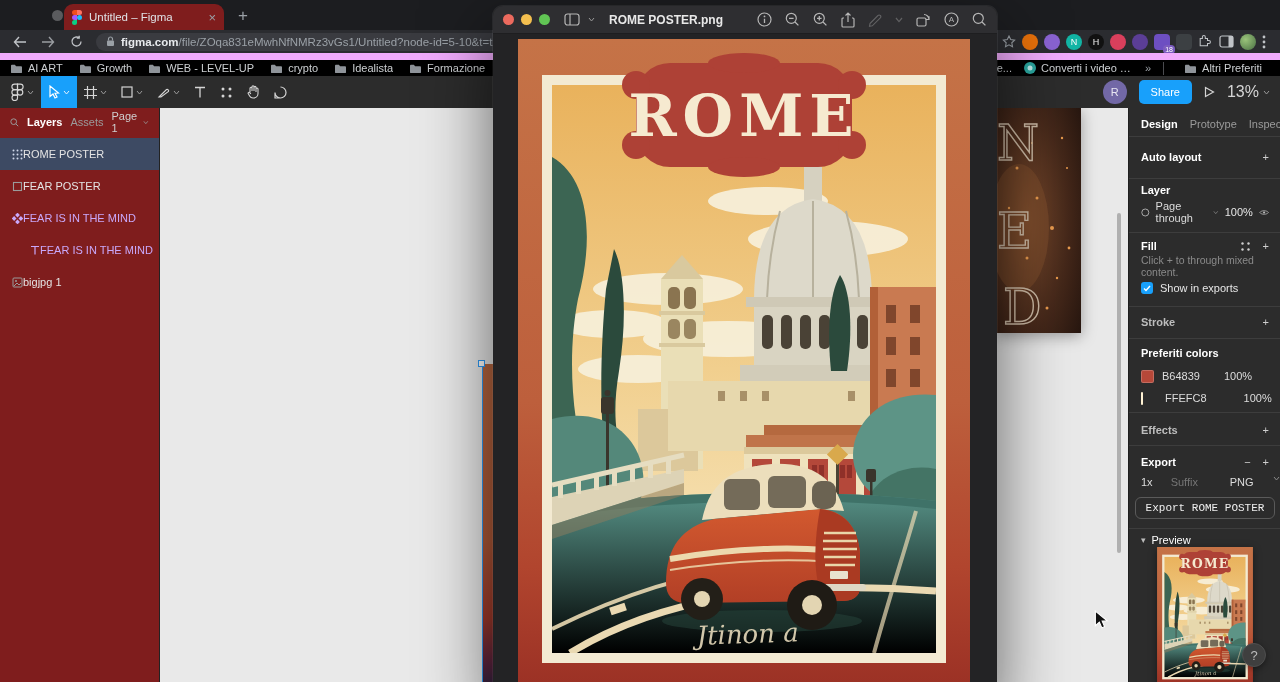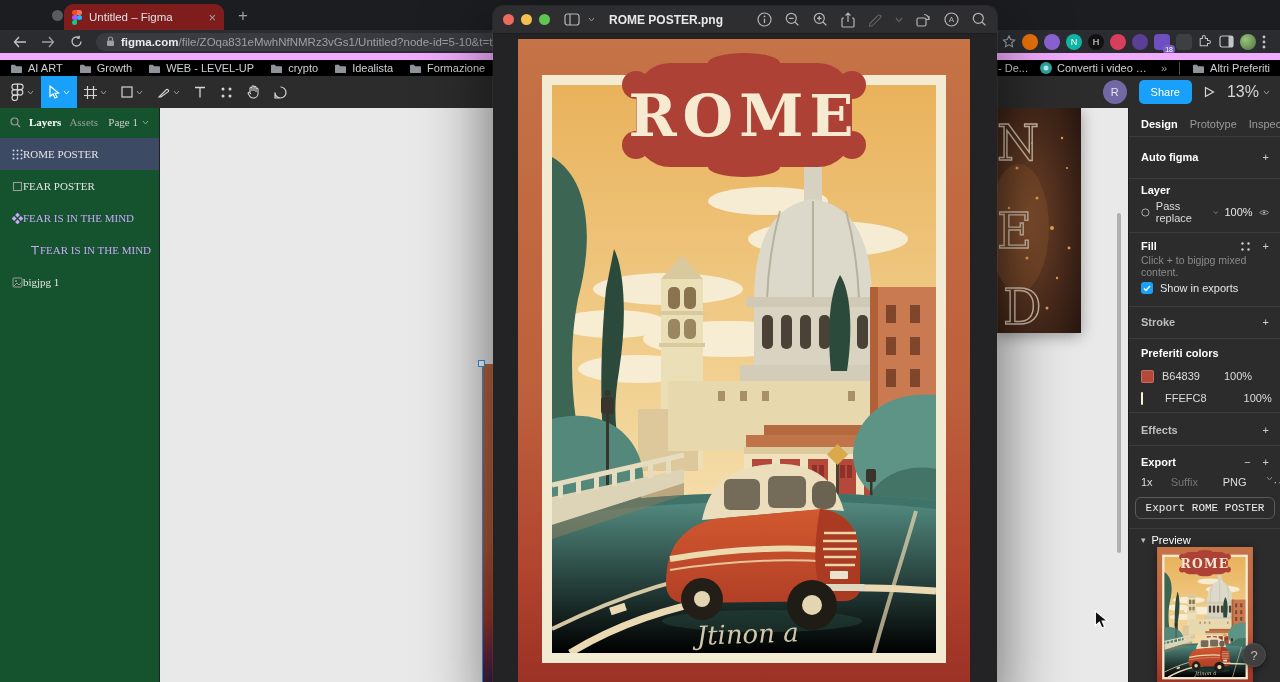--- a/index.html
+++ b/index.html
@@ -437,7 +437,7 @@
         </span>
       <span style="color:#9aa0a6">»</span>
       <span class="vsep"></span>
-      <span class="bm" style="margin:0">
+      <span class="bm" style="margin:8px">
         <svg class="ic" width="13" height="11" viewBox="0 0 14 12">
             <path d="M1,3 a1,1 0 0 1 1,-1 h3.2 l1.4,1.5 h5.4 a1,1 0 0 1 1,1 v5.5 a1,1 0 0 1 -1,1 h-10 a1,1 0 0 1 -1,-1 Z" fill="#8f949a"></path>
           </svg>

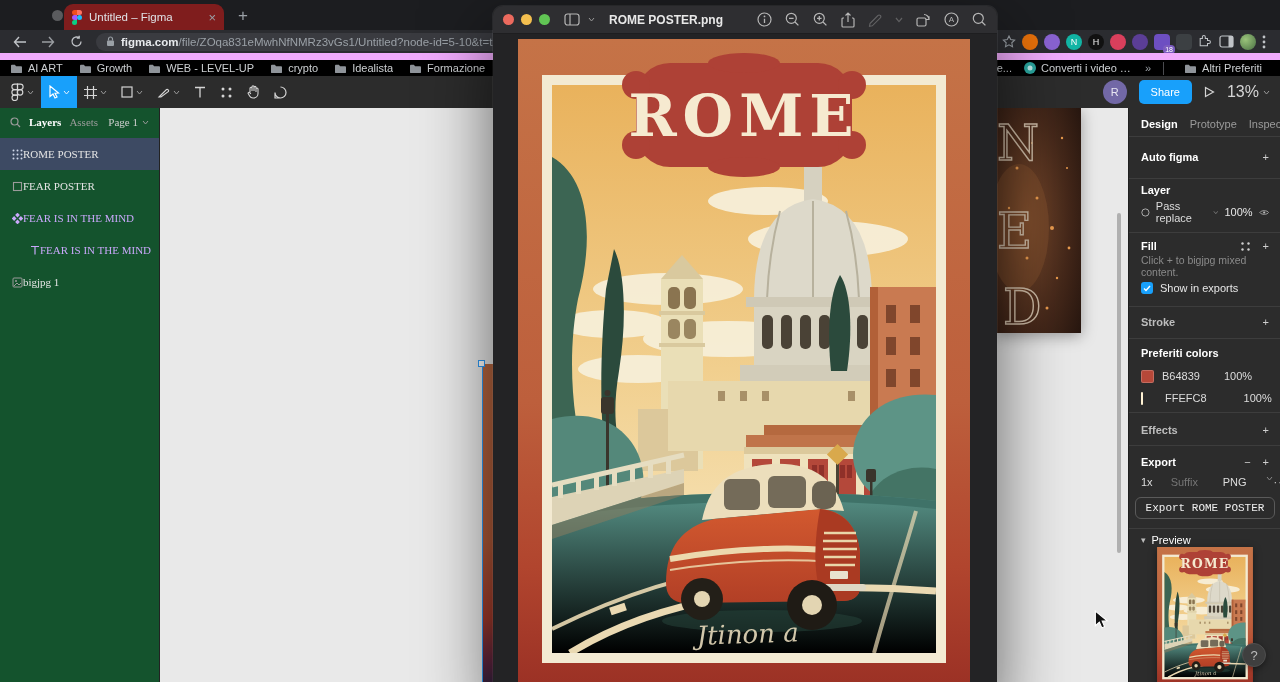--- a/index.html
+++ b/index.html
@@ -41,7 +41,7 @@
   .zoom-ctl { color:#d5d5d5; font-size:16px; display:flex; align-items:center; gap:4px; }
 
   
-  .sidebar { position:absolute; left:0; top:108px; width:160px; height:574px; background:#14532d; border-right:1px solid #222; color:#d5d5d5;font-family:Liberation Serif, serif; }
+  .sidebar { position:absolute; left:0; top:108px; width:160px; height:574px; background:#7f1d1d; border-right:1px solid #222; color:#d5d5d5; }
   .sb-head { height:28px; display:flex; align-items:center; padding:0 10px; gap:8px; font-size:11px; }
   .sb-head .act { color:#fff; font-weight:bold; }
   .sb-head .dim { color:#9b9b9b; }

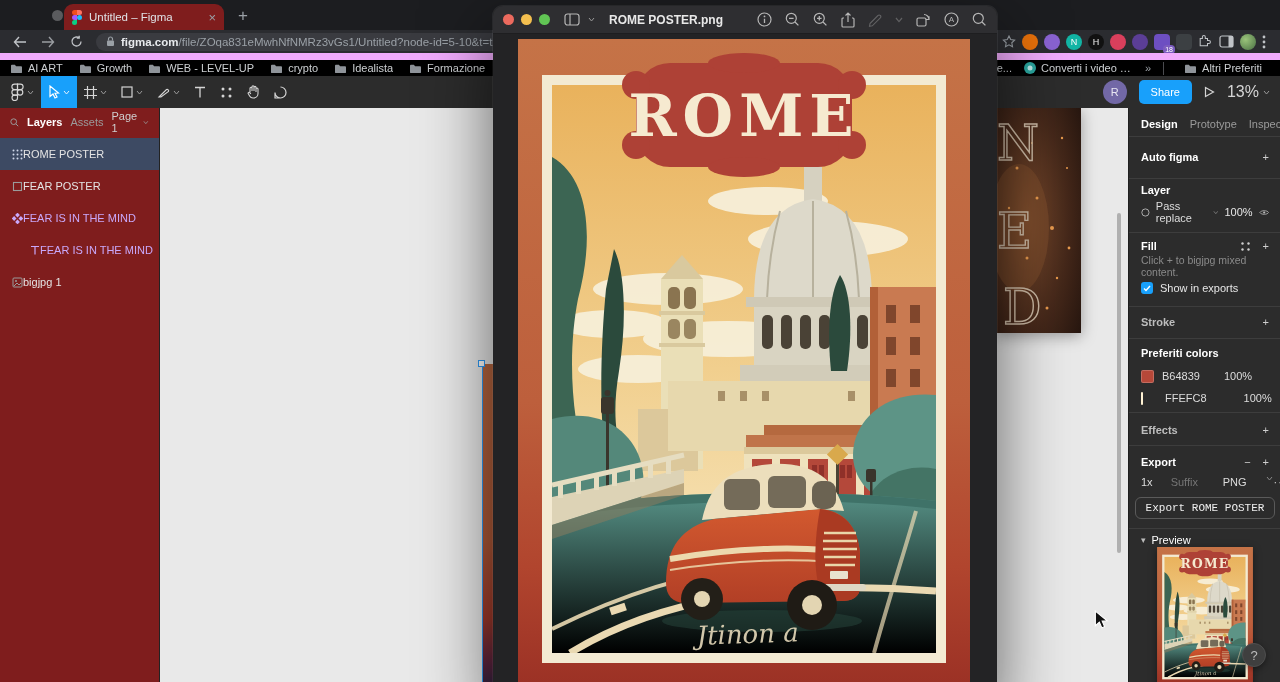--- a/index.html
+++ b/index.html
@@ -637,7 +637,7 @@
     </div>
     <div class="pdiv" style="top:28px"></div>
     <div class="prow" style="top:38px;height:22px">
-      <span class="phead">Auto figma</span>
+      <span class="phead">Auto layout</span>
       <span class="pplus">+</span>
     </div>
     <div class="pdiv" style="top:70px"></div>

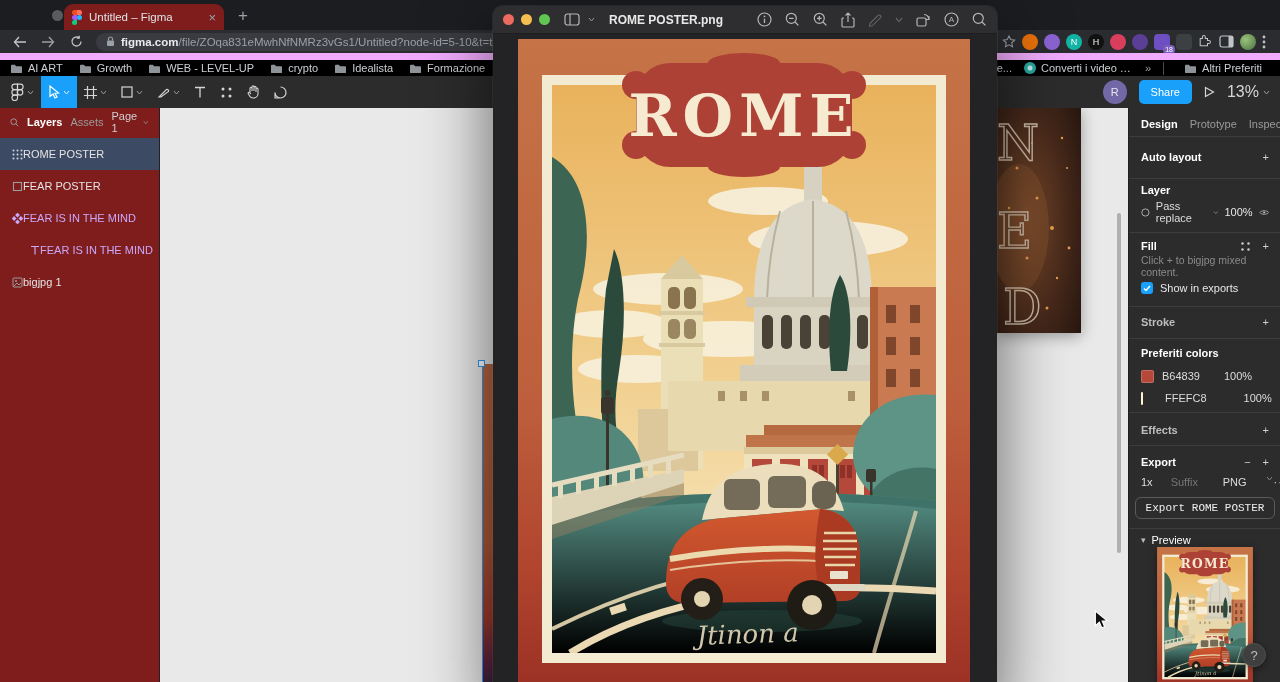--- a/index.html
+++ b/index.html
@@ -648,7 +648,7 @@
       <svg class="ic" width="11" height="11" viewBox="0 0 11 11">
           <circle cx="5.5" cy="5.5" r="4.5" stroke="#bbb" stroke-width="1.1" fill="none"></circle>
         </svg>
-      <span style="color:#ddd">Pass replace</span>
+      <span style="color:#ddd">Page through</span>
       <svg class="chev" viewBox="0 0 7 5" width="7" height="5">
           <path d="M1 1 L3.5 4 L6 1" stroke="#888" fill="none"></path>
         </svg>

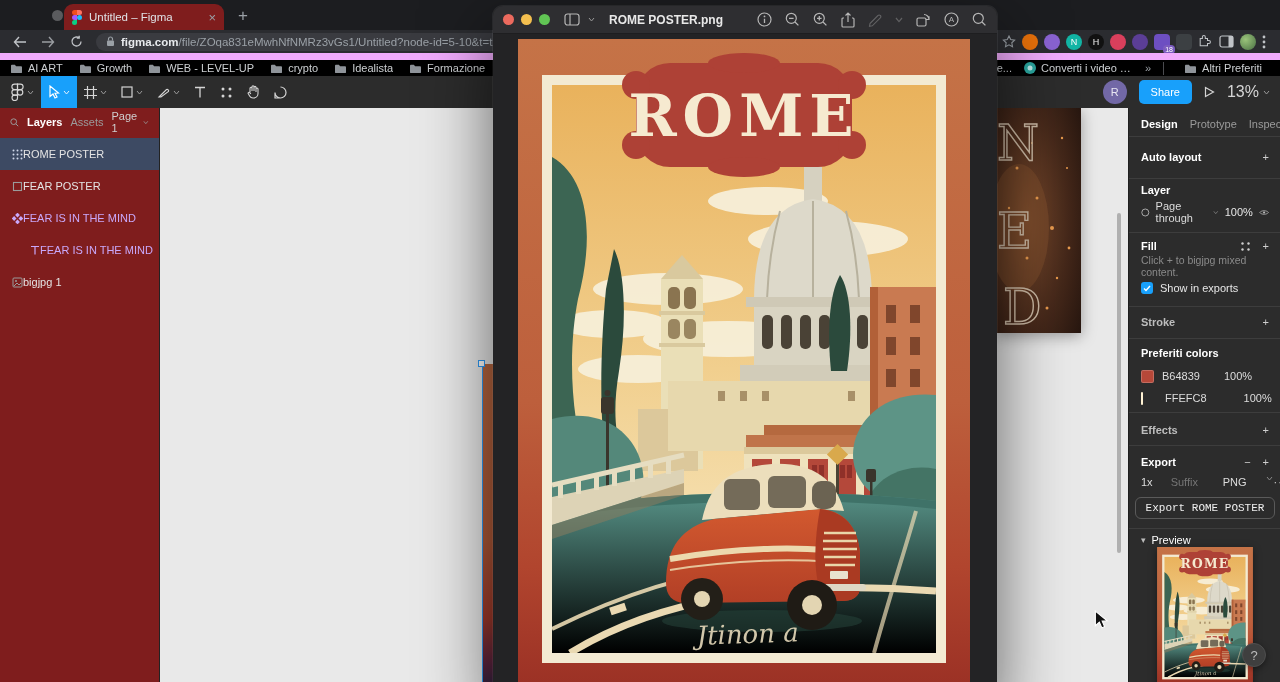--- a/index.html
+++ b/index.html
@@ -672,7 +672,7 @@
       <span class="pplus" style="margin-left:0">+</span>
     </div>
     <div class="prow hint" style="top:150px;height:16px">
-      <span>Click + to bigjpg mixed content.</span>
+      <span>Click + to through mixed content.</span>
     </div>
     <div class="prow" style="top:171px;height:18px;gap:7px">
       <span class="chk">

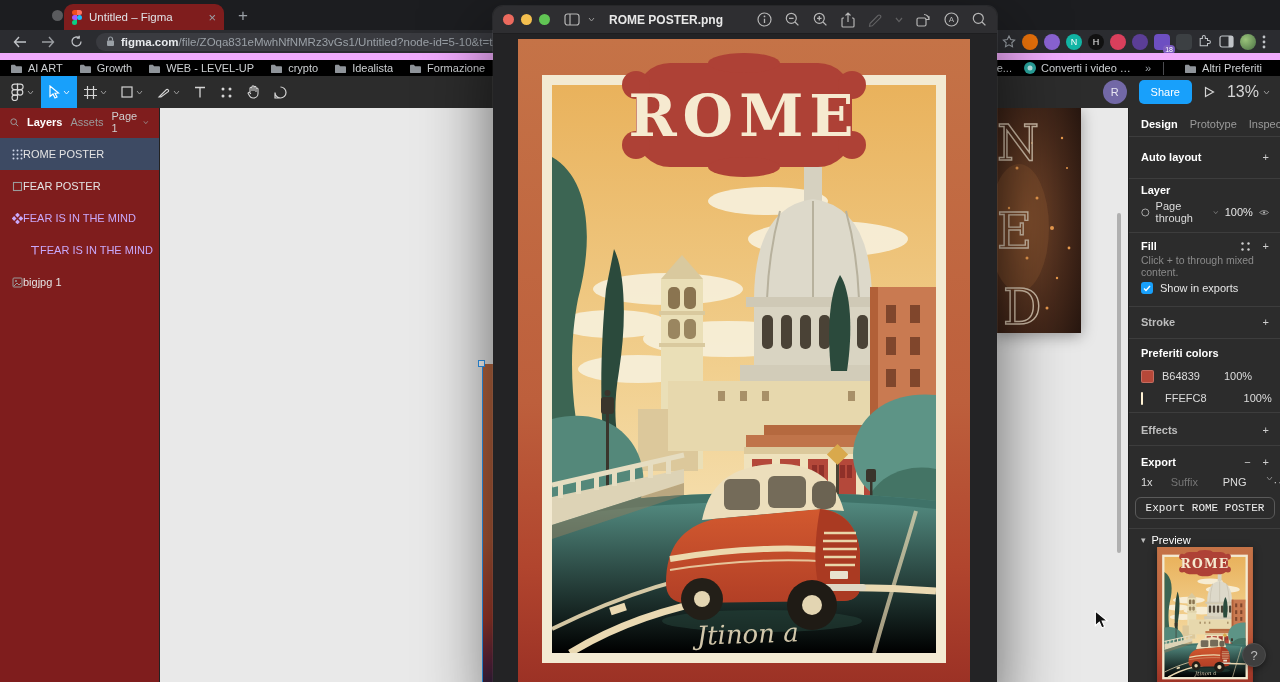--- a/index.html
+++ b/index.html
@@ -715,7 +715,7 @@
     <div class="prow" style="top:365px;height:18px">
       <span style="color:#ddd">1x</span>
       <input style="margin-left: 18px; width: 44px; background: transparent; border: none; color: rgb(221, 221, 221); font-size: 11px; font-family: &quot;Liberation Sans&quot;, sans-serif; outline: none;" placeholder="Suffix">
-      <span style="display:flex;align-items:flex-start;gap:20px;margin-left:8px;color:#ddd">
+      <span style="display:flex;align-items:flex-start;gap:20px;margin-left:15px;color:#ddd">
         <span>PNG</span>
         <svg class="chev" viewBox="0 0 7 5" width="7" height="5">
             <path d="M1 1 L3.5 4 L6 1" stroke="#888" fill="none"></path>

